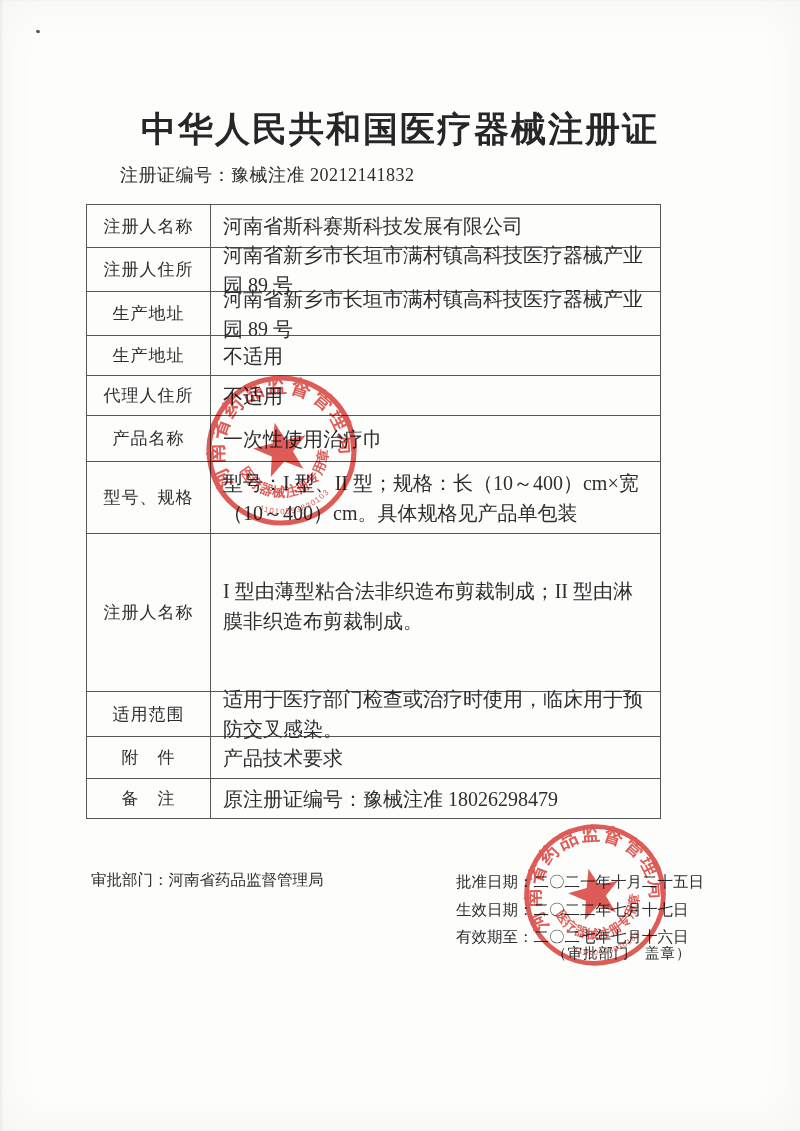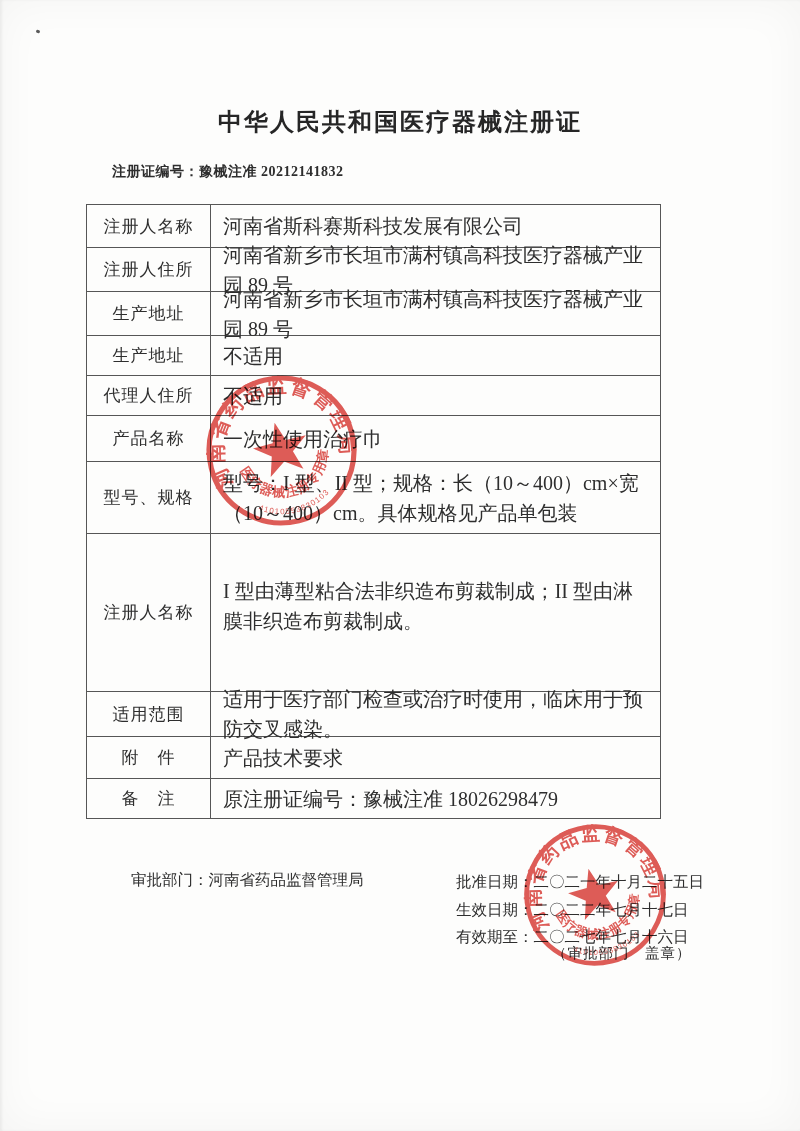--- a/index.html
+++ b/index.html
@@ -14,7 +14,7 @@
 
   .doc-title {
     position:absolute; left:0; top:106px; width:100%;
-    text-align:center; font-size:24px; font-weight:bold; letter-spacing:2px;
+    text-align:center; font-size:35px; font-weight:bold; letter-spacing:2px;
     font-family:"Liberation Sans","DejaVu Sans",sans-serif;
     color:#262626;
   }

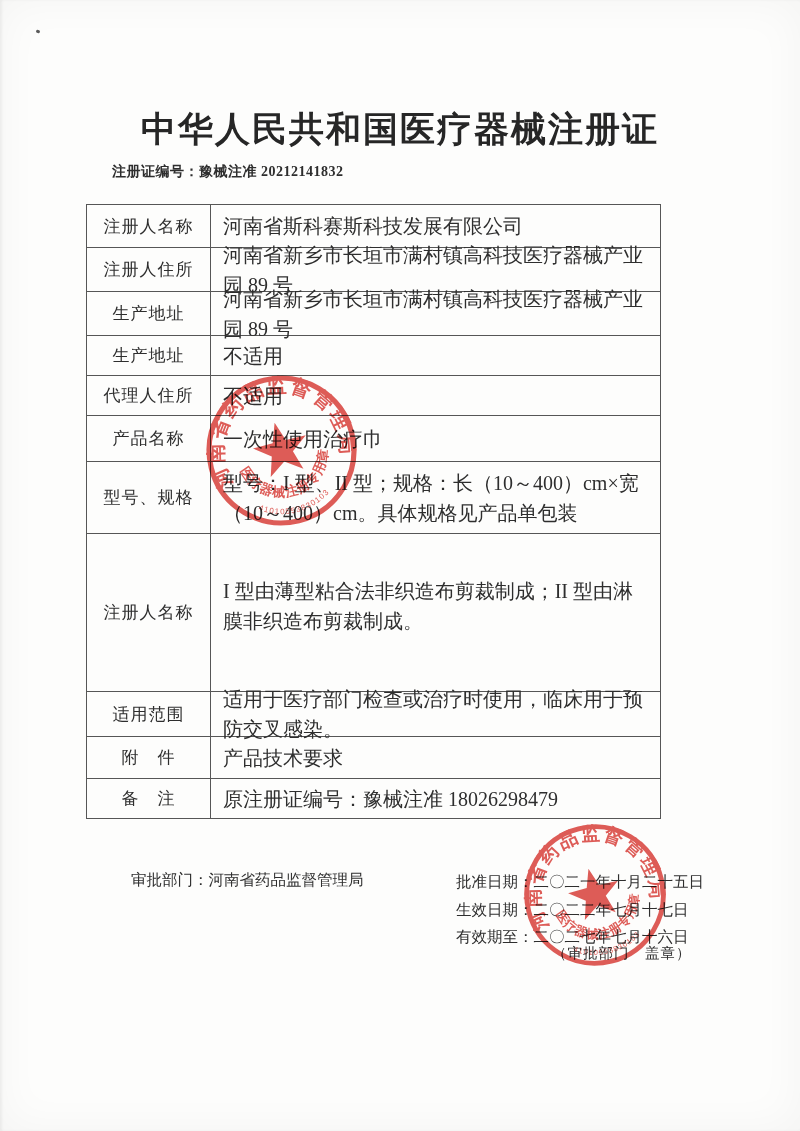--- a/index.html
+++ b/index.html
@@ -19,7 +19,7 @@
     color:#262626;
   }
   .cert-line {
-    position:absolute; left:112px; top:163px; font-size:14px; letter-spacing:0.5px;font-weight:bold;
+    position:absolute; left:120px; top:163px; font-size:18px; letter-spacing:0.5px;
   }
 
   .cert-table {

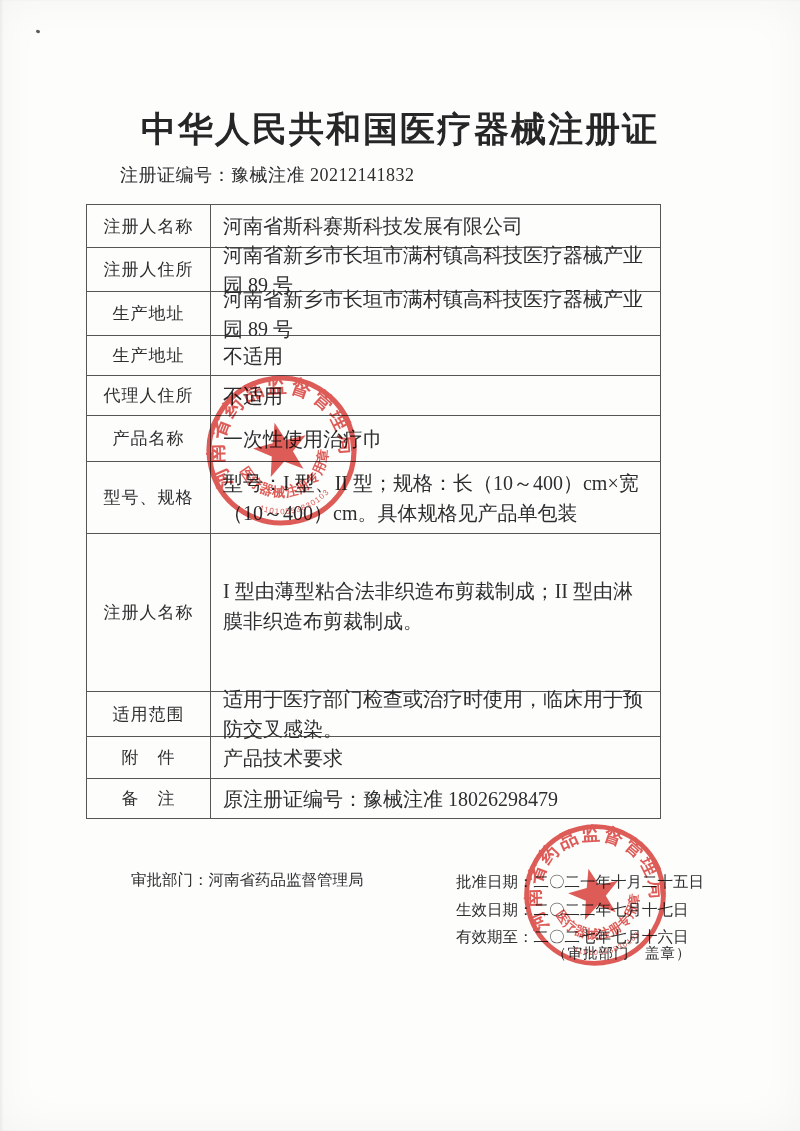--- a/index.html
+++ b/index.html
@@ -41,7 +41,7 @@
   }
   .t-value.top { align-items:flex-start; padding-top:42px; }
 
-  .footer-left { position:absolute; left:91px; top:870px; font-size:15.5px;margin-left:40px; }
+  .footer-left { position:absolute; left:91px; top:870px; font-size:15.5px; }
   .footer-dates { position:absolute; left:456px; top:868px; font-size:15.5px; line-height:27.5px; }
   .seal-note { position:absolute; left:552px; top:944px; font-size:14.5px; letter-spacing:1px; }
 

